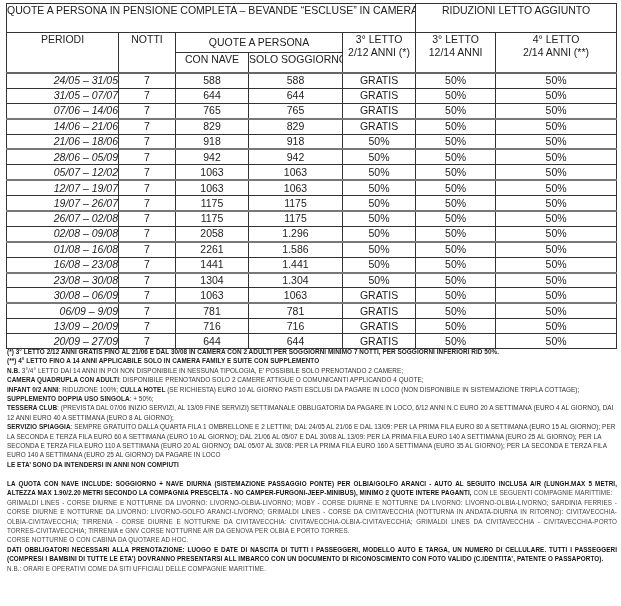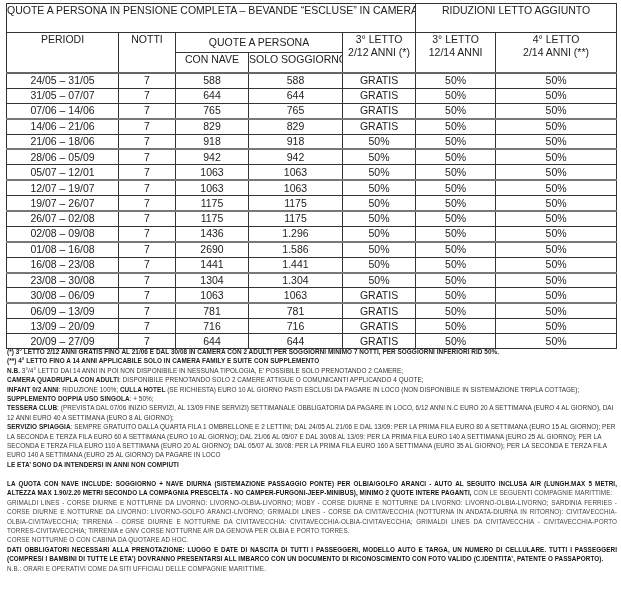--- a/index.html
+++ b/index.html
@@ -21,7 +21,7 @@
     th.hdr { height:19px; }
     th.sub { height:19px; vertical-align:middle; }
     th.bed { vertical-align:middle; white-space:normal; line-height:13px; }
-    td.period { text-align:center; padding-left:0; }
+    td.period { text-align:right; padding-left:0;font-style:italic; }
     td.c { text-align:center; }
     tr.row td { height:13.9px; font-size:10.5px; }
     tr.row.thick td { border-top:2px solid #777; }

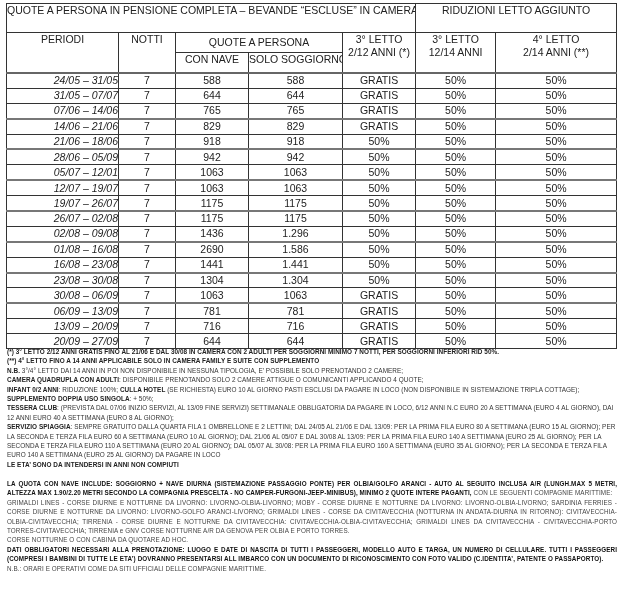--- a/index.html
+++ b/index.html
@@ -139,7 +139,7 @@
           <td class="c">50%</td>
         </tr>
         <tr class="row">
-          <td class="period">05/07 – 12/01</td>
+          <td class="period">05/07 – 12/02</td>
           <td class="c">7</td>
           <td class="c">1063</td>
           <td class="c">1063</td>

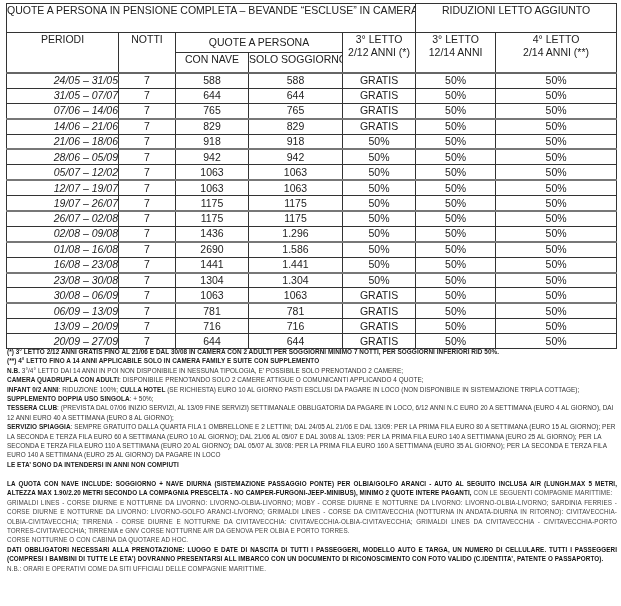--- a/index.html
+++ b/index.html
@@ -177,7 +177,7 @@
         <tr class="row">
           <td class="period">02/08 – 09/08</td>
           <td class="c">7</td>
-          <td class="c">1436</td>
+          <td class="c">2058</td>
           <td class="c">1.296</td>
           <td class="c">50%</td>
           <td class="c">50%</td>

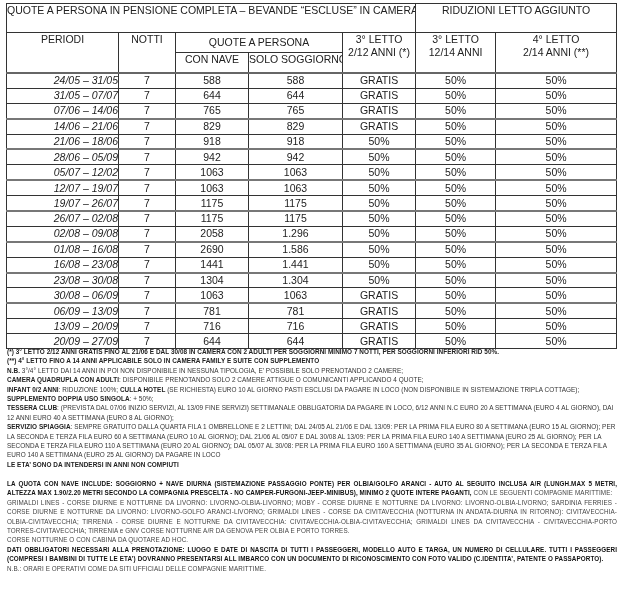--- a/index.html
+++ b/index.html
@@ -186,7 +186,7 @@
         <tr class="row thick">
           <td class="period">01/08 – 16/08</td>
           <td class="c">7</td>
-          <td class="c">2690</td>
+          <td class="c">2261</td>
           <td class="c">1.586</td>
           <td class="c">50%</td>
           <td class="c">50%</td>

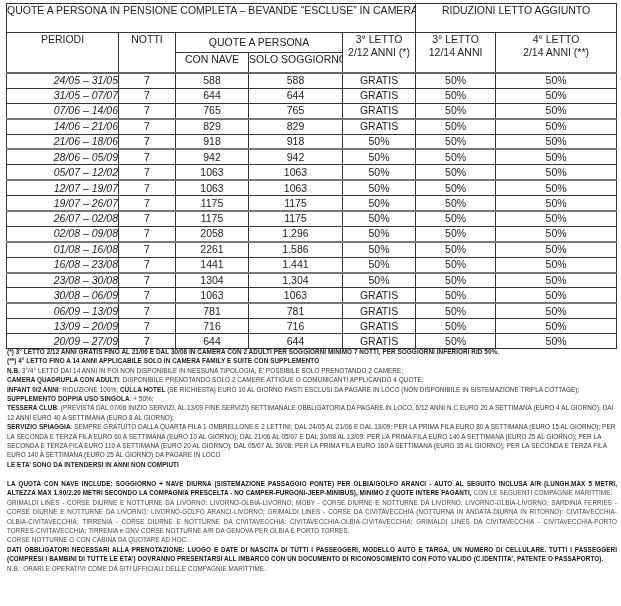--- a/index.html
+++ b/index.html
@@ -220,7 +220,7 @@
           <td class="c">50%</td>
         </tr>
         <tr class="row thick">
-          <td class="period">06/09 – 13/09</td>
+          <td class="period">06/09 – 9/09</td>
           <td class="c">7</td>
           <td class="c">781</td>
           <td class="c">781</td>

